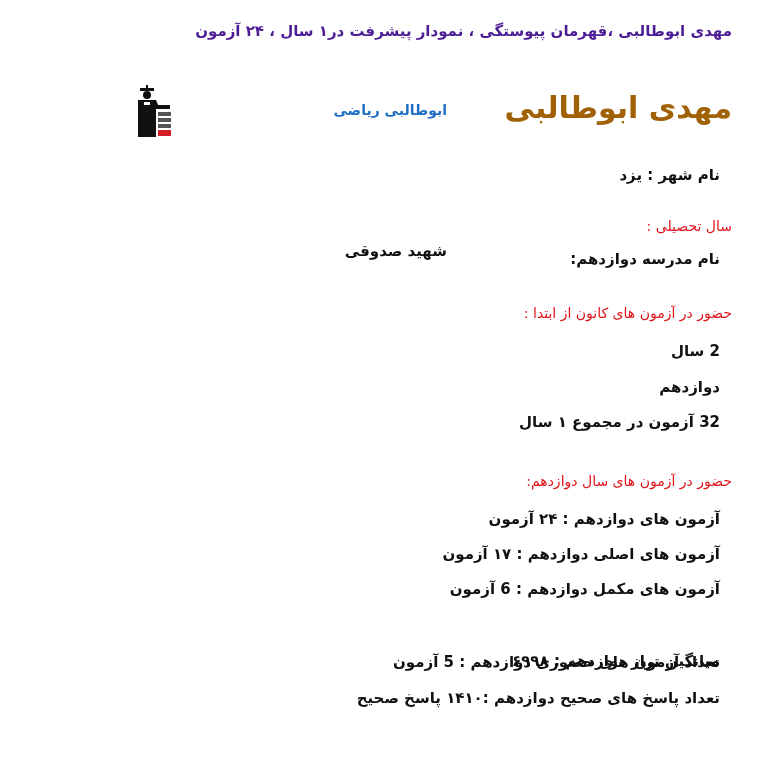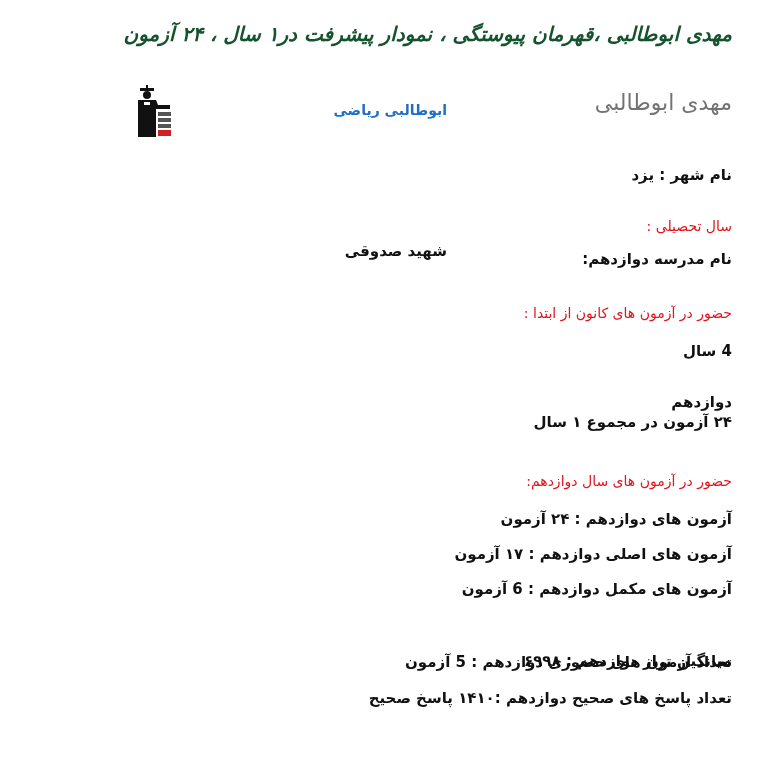--- a/index.html
+++ b/index.html
@@ -19,10 +19,9 @@
     .headline {
       right: 27px;
       top: 22px;
-      color: #14532d;
+      color: #4c1d95;
       font-weight: bold;
-      font-size: 20px;
-      font-style: italic;
+      font-size: 15px;
     }
     .name-title {
       right: 27px;

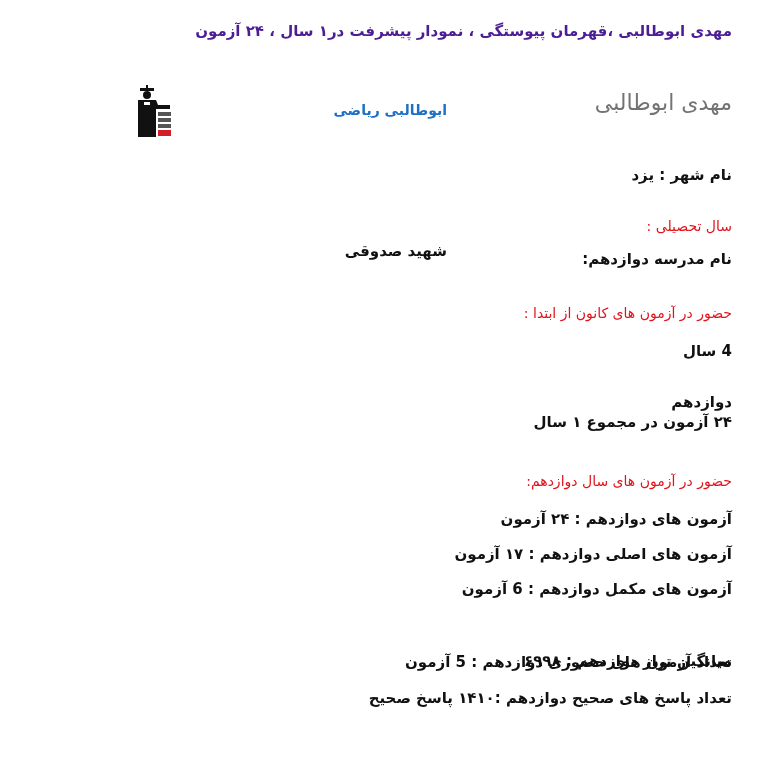--- a/index.html
+++ b/index.html
@@ -26,9 +26,9 @@
     .name-title {
       right: 27px;
       top: 90px;
-      color: #737373;
-      font-weight: normal;
-      font-size: 22px;
+      color: #a16207;
+      font-weight: bold;
+      font-size: 30px;
     }
     .grade-label {
       right: 312px;

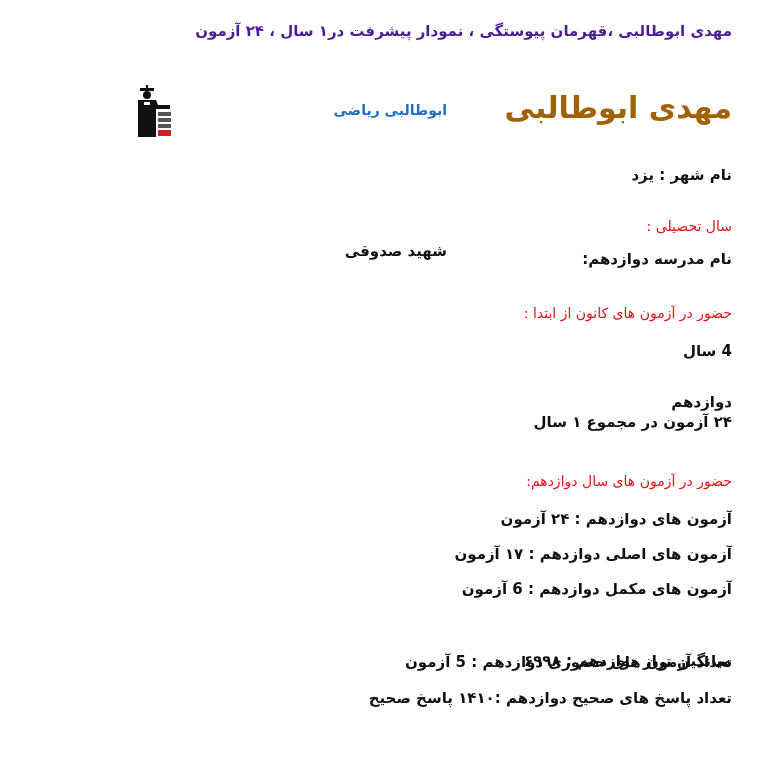--- a/index.html
+++ b/index.html
@@ -47,7 +47,7 @@
       color: #111111;
       font-weight: bold;
       font-size: 15px;
-      right: 27px;
+      right: 39px;
     }
     .line-red {
       color: #e0141b;

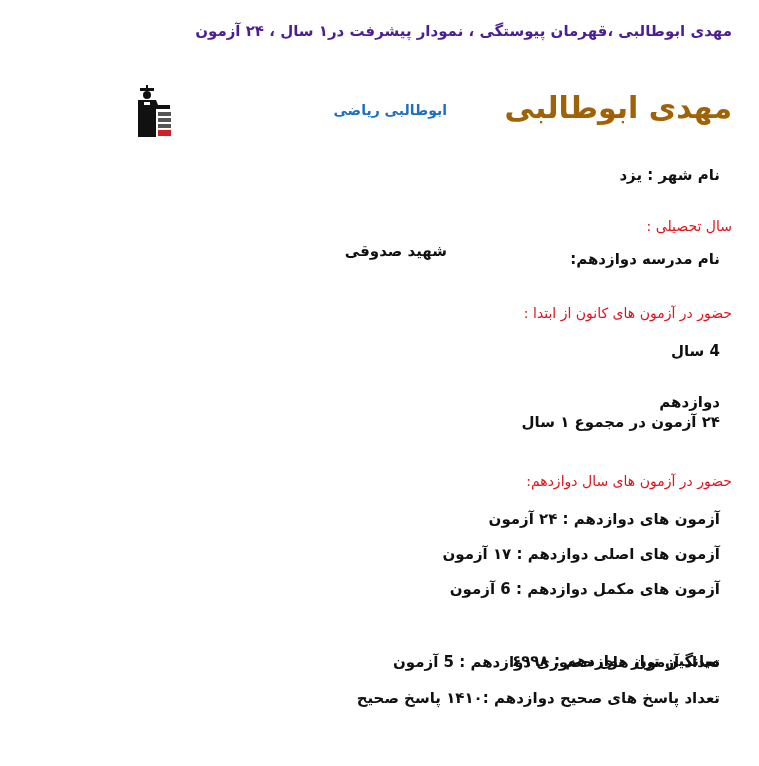--- a/index.html
+++ b/index.html
@@ -94,7 +94,7 @@
 <div class="abs school-value" style="top:242px;">شهید صدوقی</div>
 
 <div class="abs line-red" style="top:305px;">حضور در آزمون های کانون از ابتدا :</div>
-<div class="abs line-bold" style="top:342px;">4 سال</div>
+<div class="abs line-bold" style="top:342px;">2 سال</div>
 <div class="abs line-bold" style="top:378px;margin-top:15px;">دوازدهم</div>
 <div class="abs line-bold" style="top:413px;">۲۴ آزمون در مجموع ۱ سال</div>
 

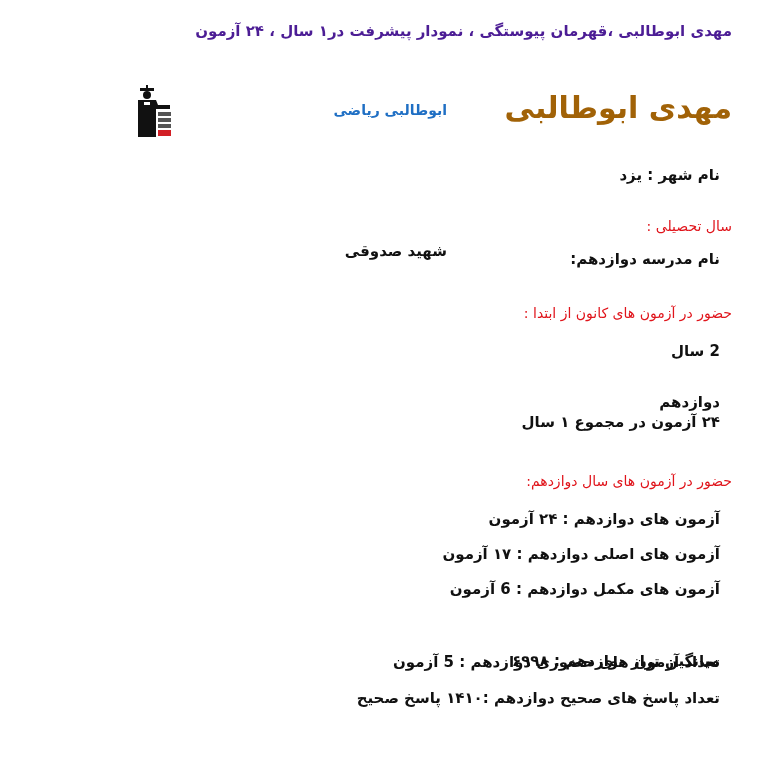--- a/index.html
+++ b/index.html
@@ -95,7 +95,7 @@
 
 <div class="abs line-red" style="top:305px;">حضور در آزمون های کانون از ابتدا :</div>
 <div class="abs line-bold" style="top:342px;">2 سال</div>
-<div class="abs line-bold" style="top:378px;margin-top:15px;">دوازدهم</div>
+<div class="abs line-bold" style="top:378px;">دوازدهم</div>
 <div class="abs line-bold" style="top:413px;">۲۴ آزمون در مجموع ۱ سال</div>
 
 <div class="abs line-red" style="top:473px;">حضور در آزمون های سال دوازدهم:</div>

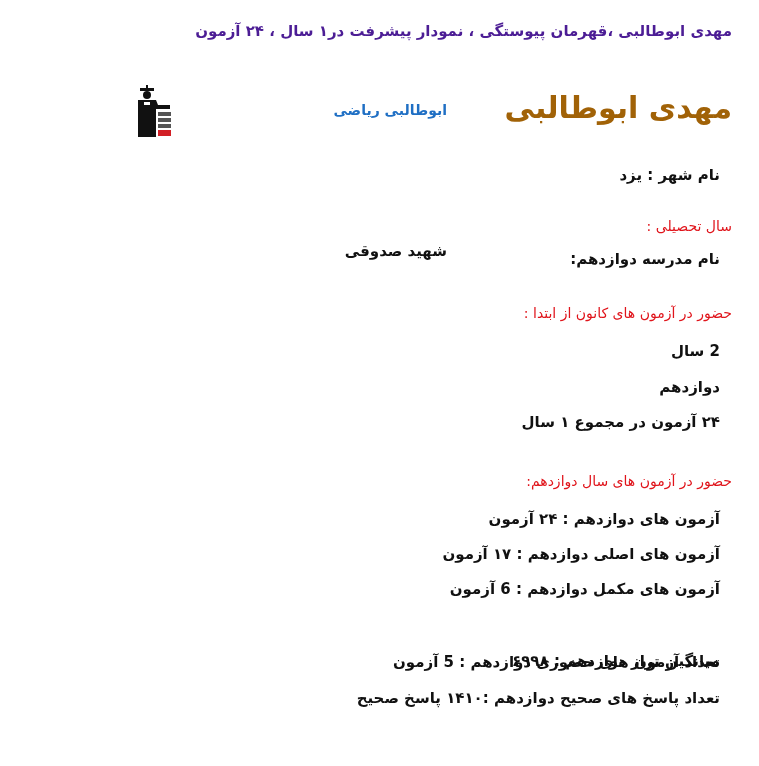--- a/index.html
+++ b/index.html
@@ -96,7 +96,7 @@
 <div class="abs line-red" style="top:305px;">حضور در آزمون های کانون از ابتدا :</div>
 <div class="abs line-bold" style="top:342px;">2 سال</div>
 <div class="abs line-bold" style="top:378px;">دوازدهم</div>
-<div class="abs line-bold" style="top:413px;">۲۴ آزمون در مجموع ۱ سال</div>
+<div class="abs line-bold" style="top:413px;">32 آزمون در مجموع ۱ سال</div>
 
 <div class="abs line-red" style="top:473px;">حضور در آزمون های سال دوازدهم:</div>
 <div class="abs line-bold" style="top:510px;">آزمون های دوازدهم : ۲۴ آزمون</div>

